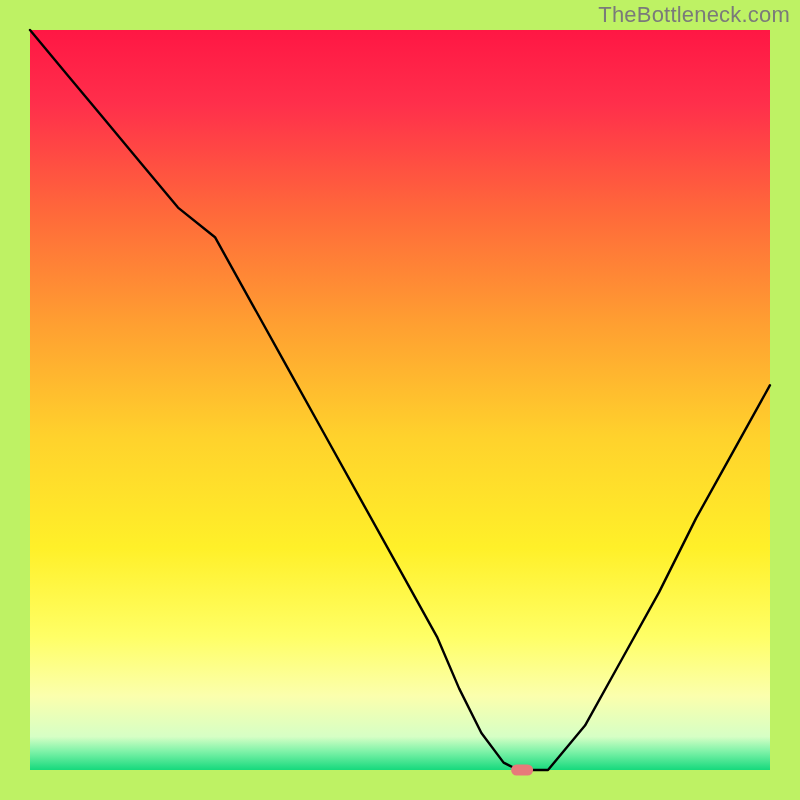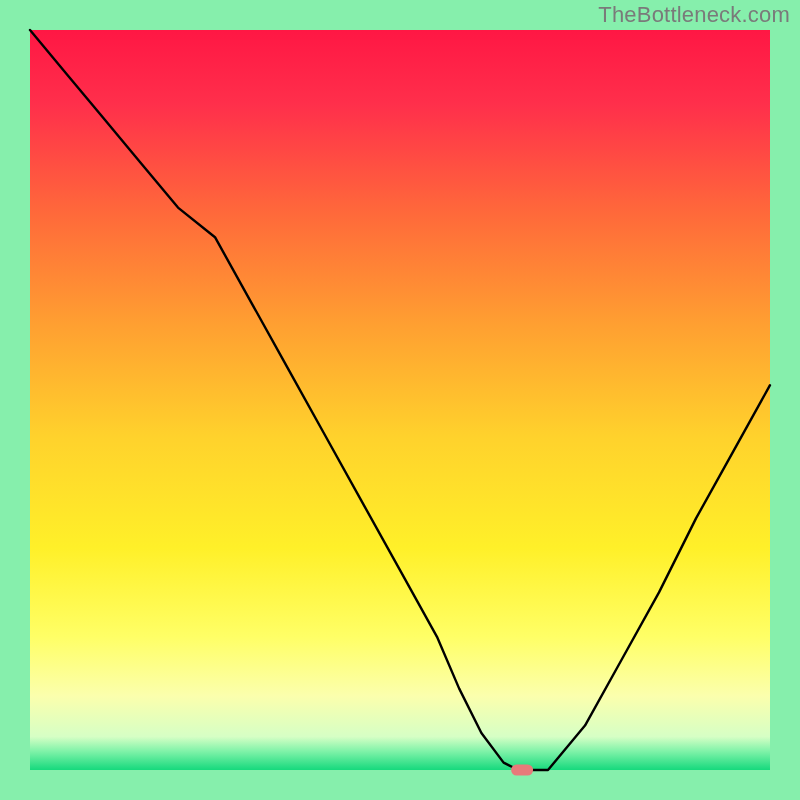--- a/index.html
+++ b/index.html
@@ -14,7 +14,7 @@
     position: relative;
     width: 800px;
     height: 800px;
-    background: #86efac;
+    background: #bef264;
   }
   .watermark {
     position: absolute;

